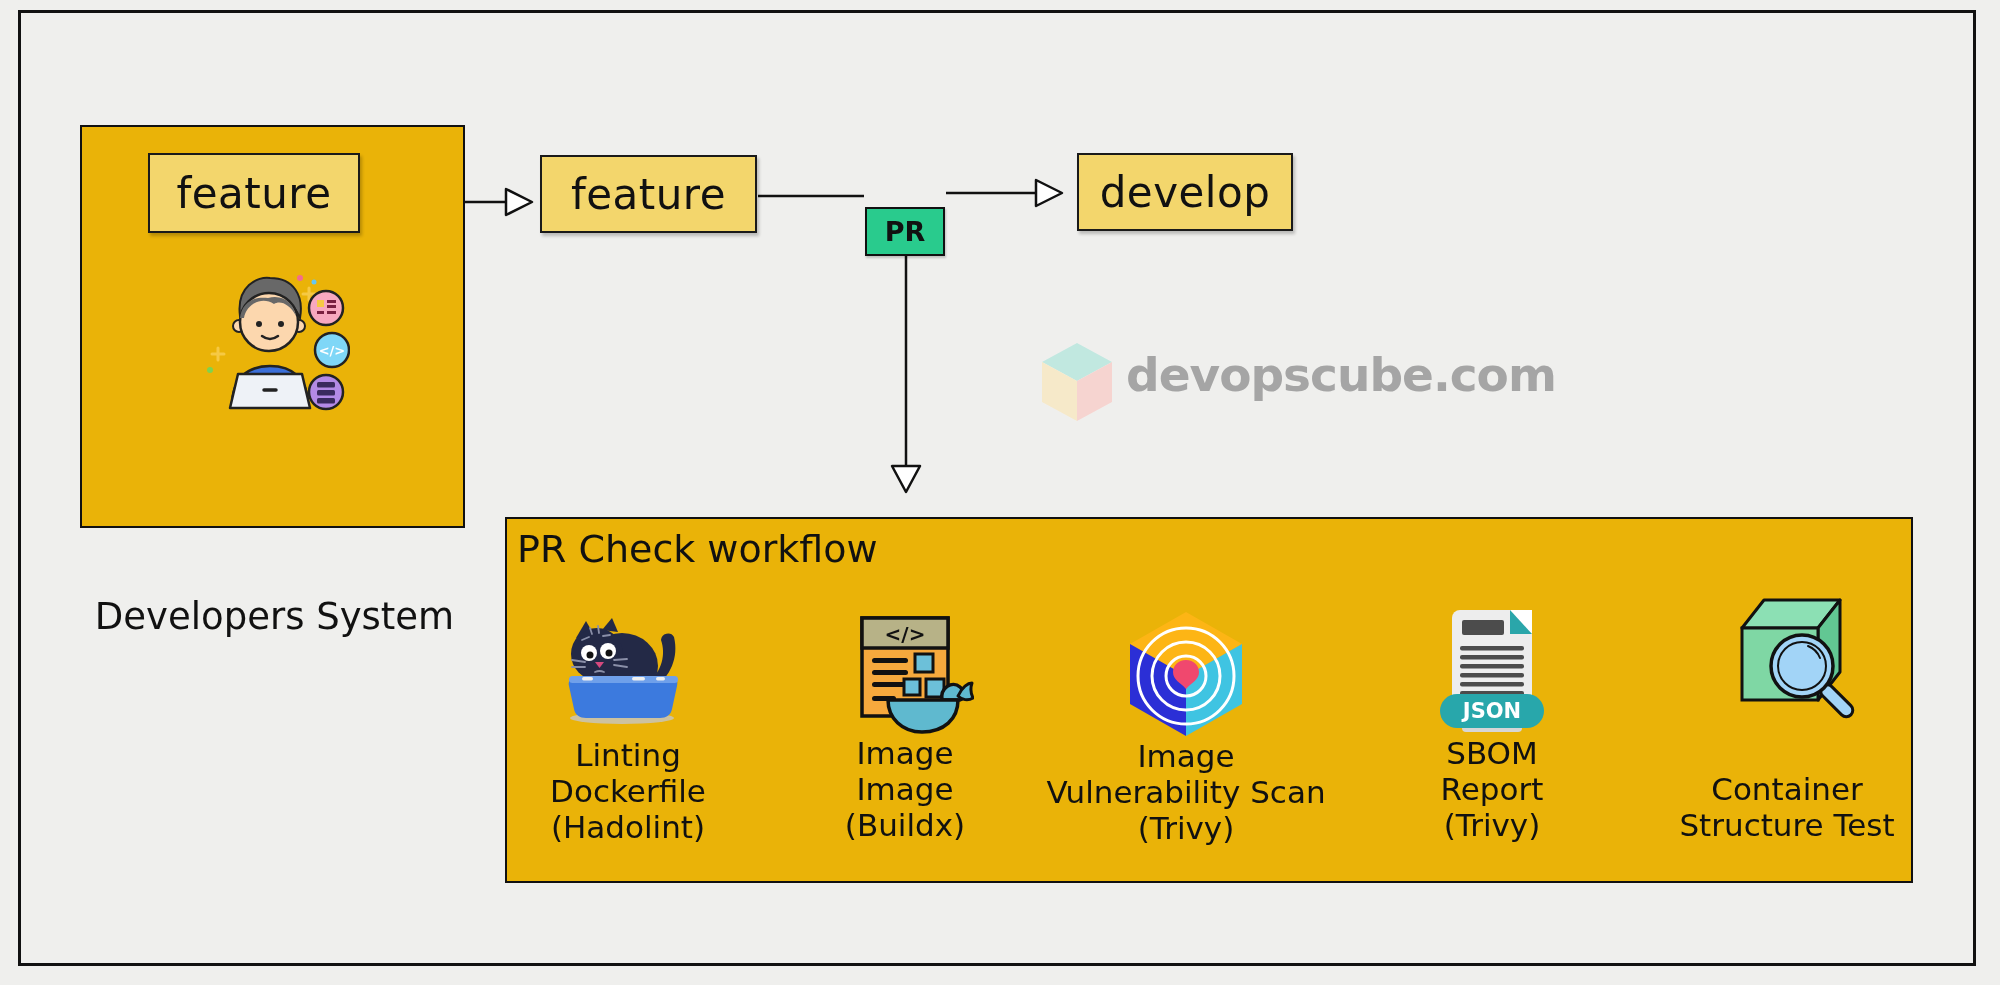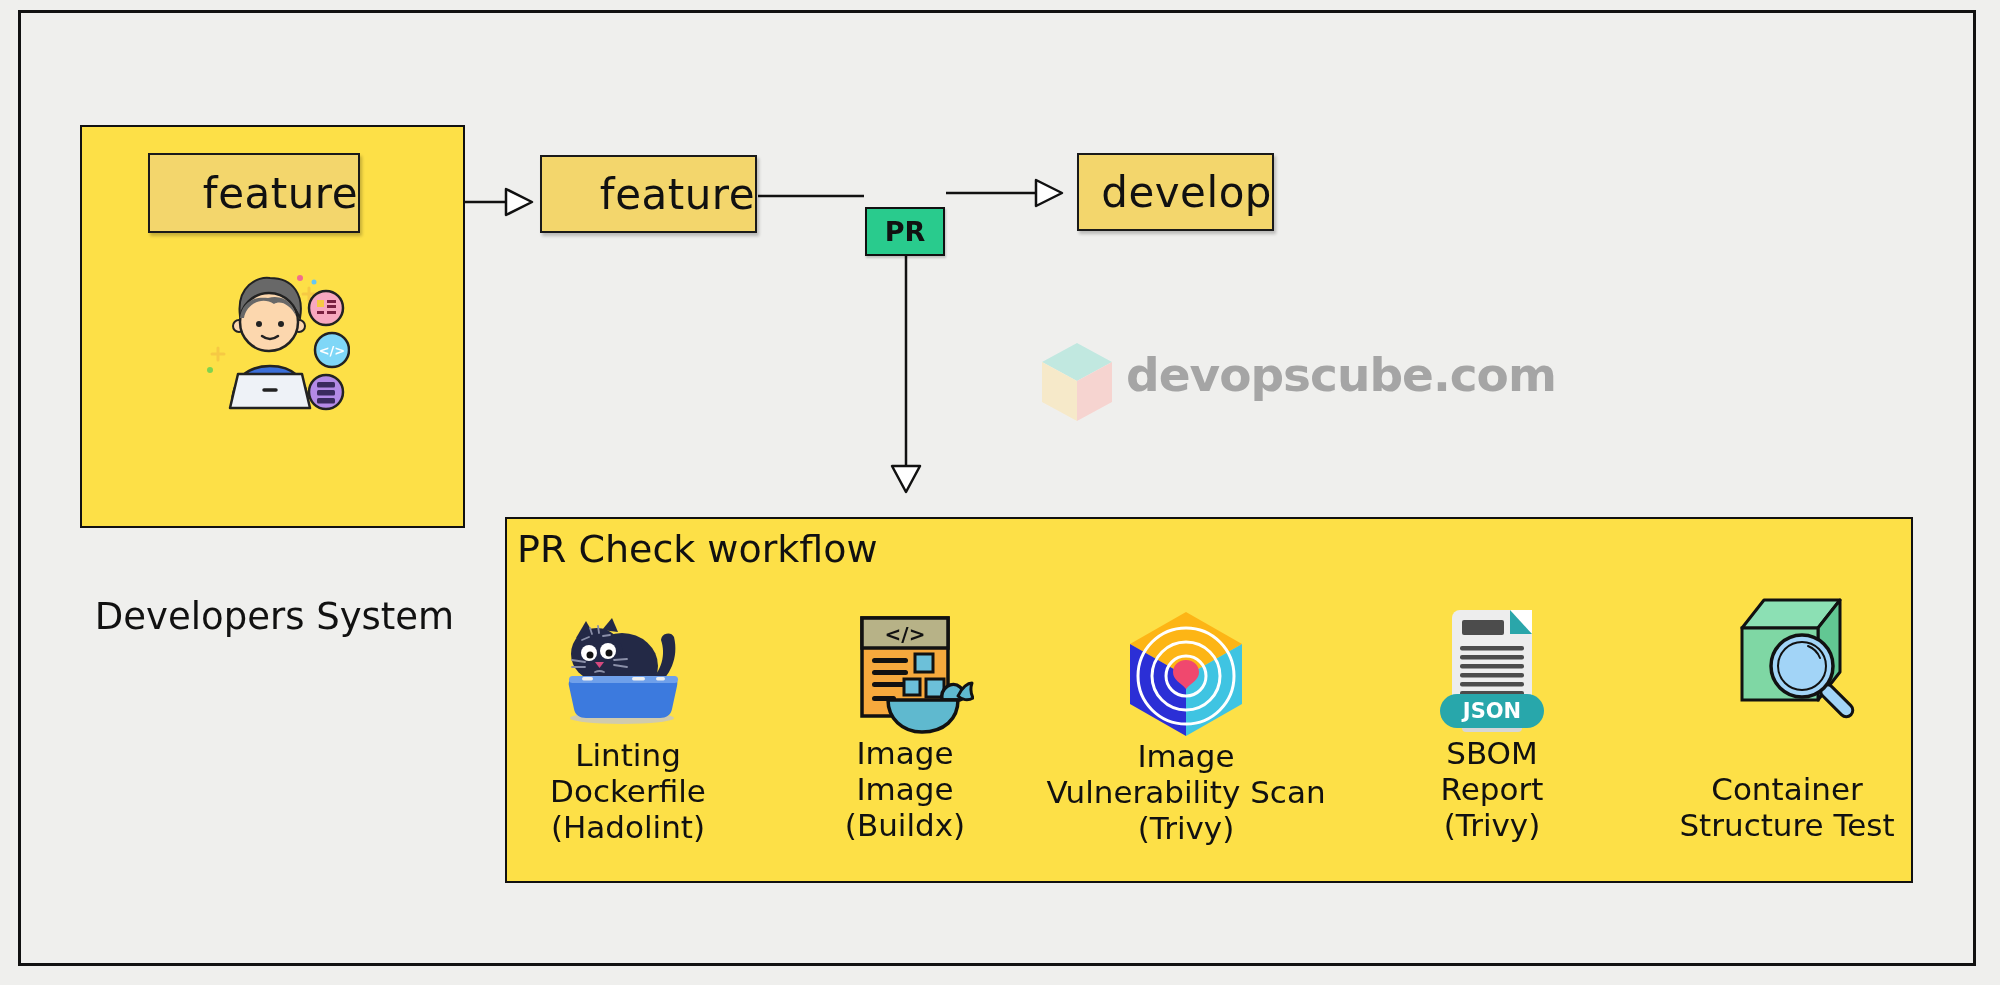--- a/index.html
+++ b/index.html
@@ -10,7 +10,7 @@
   .box{position:absolute;box-sizing:border-box;display:flex;align-items:center;justify-content:center;}
   .white-box{background:#fde047;border:2.5px solid #111;}
   .branch{background:#f3d66c;border:2.5px solid #1a1a1a;box-shadow:2px 3px 3px rgba(0,0,0,.22);
-          font-size:42px;letter-spacing:.5px;justify-content:flex-end;}
+          font-size:42px;letter-spacing:.5px;}
   .pr{background:#29cb8d;border:2.5px solid #111;box-shadow:1px 2px 2px rgba(0,0,0,.2);font-size:27px;font-weight:bold;margin-top:36px;}
   .dev-box{left:80px;top:125px;width:385px;height:403px;}
   .dev-label{position:absolute;left:0;top:468px;width:385px;text-align:center;font-size:37px;}

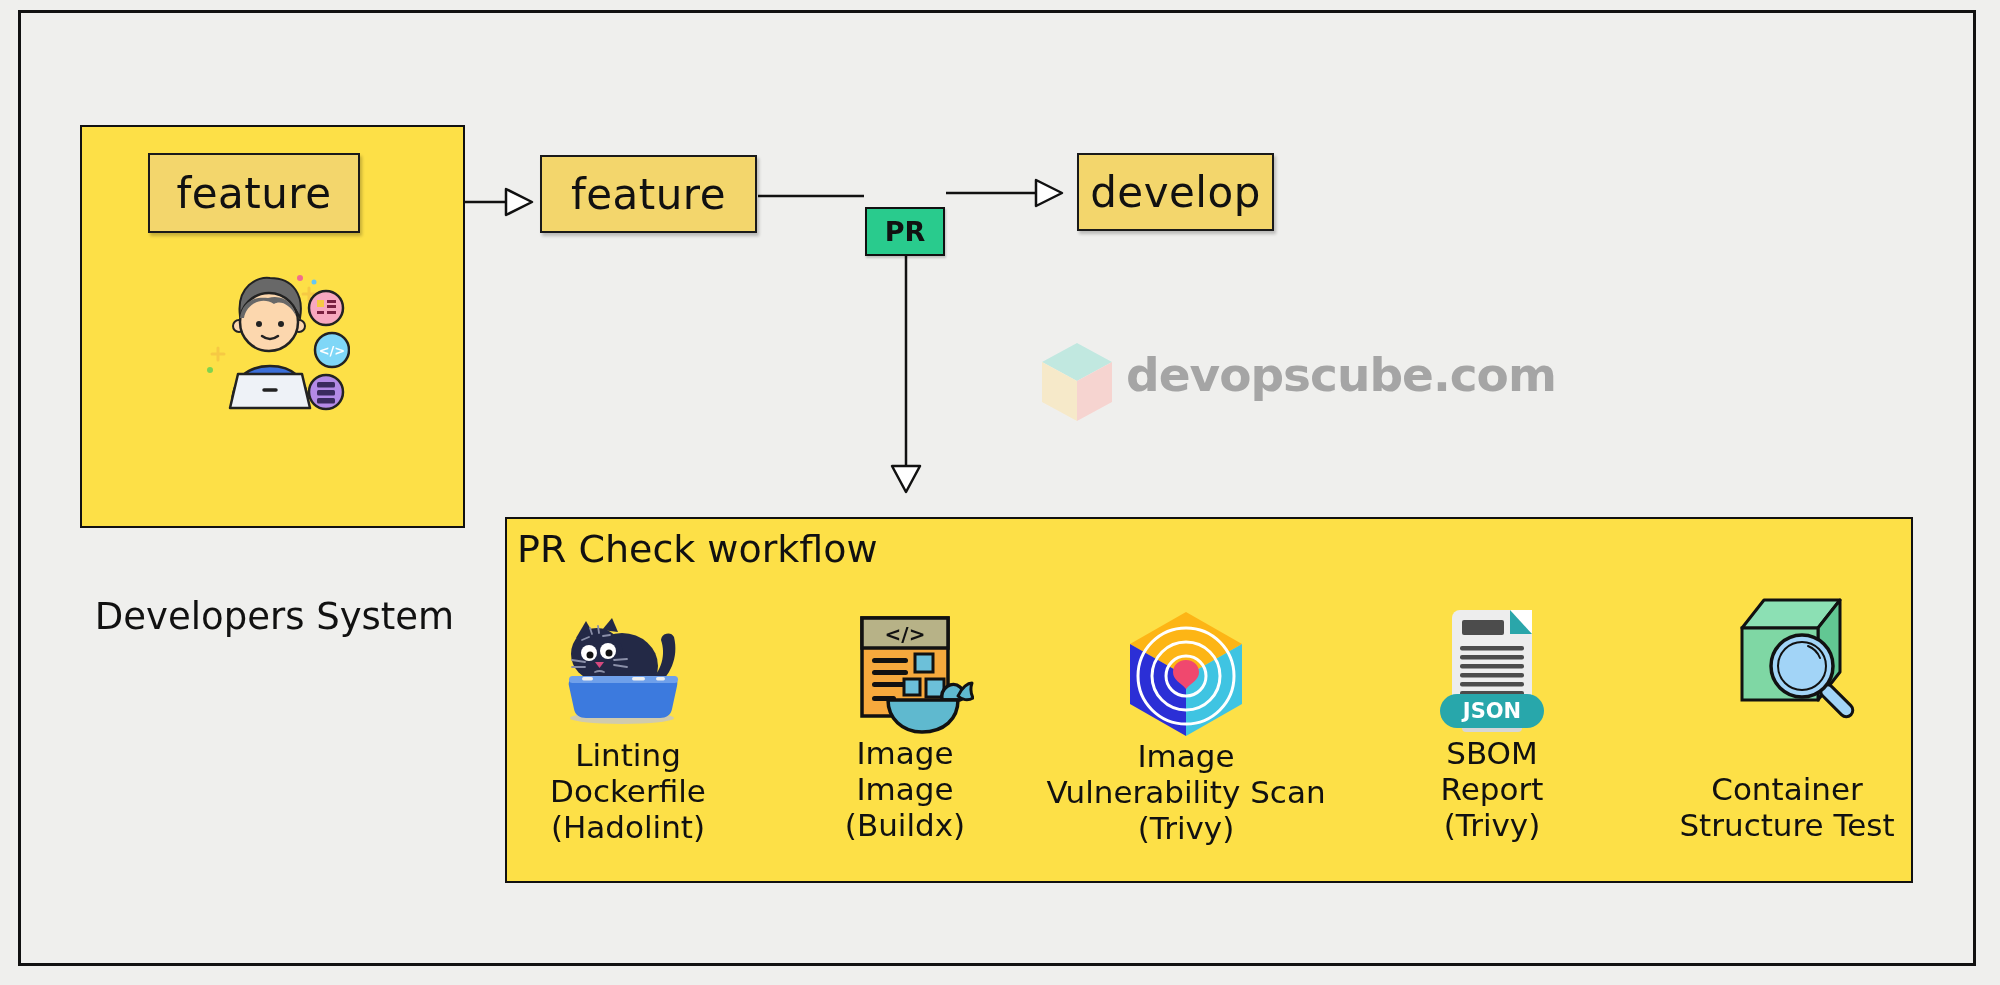--- a/index.html
+++ b/index.html
@@ -101,7 +101,7 @@
   <div class="box pr" style="left:865px;top:171px;width:80px;height:49px;">
     <span>PR</span>
   </div>
-  <div class="box branch" style="left:1077px;top:153px;width:197px;height:78px;">
+  <div class="box branch" style="left:1077px;top:153px;width:216px;height:78px;">
     <span>develop</span>
   </div>
 

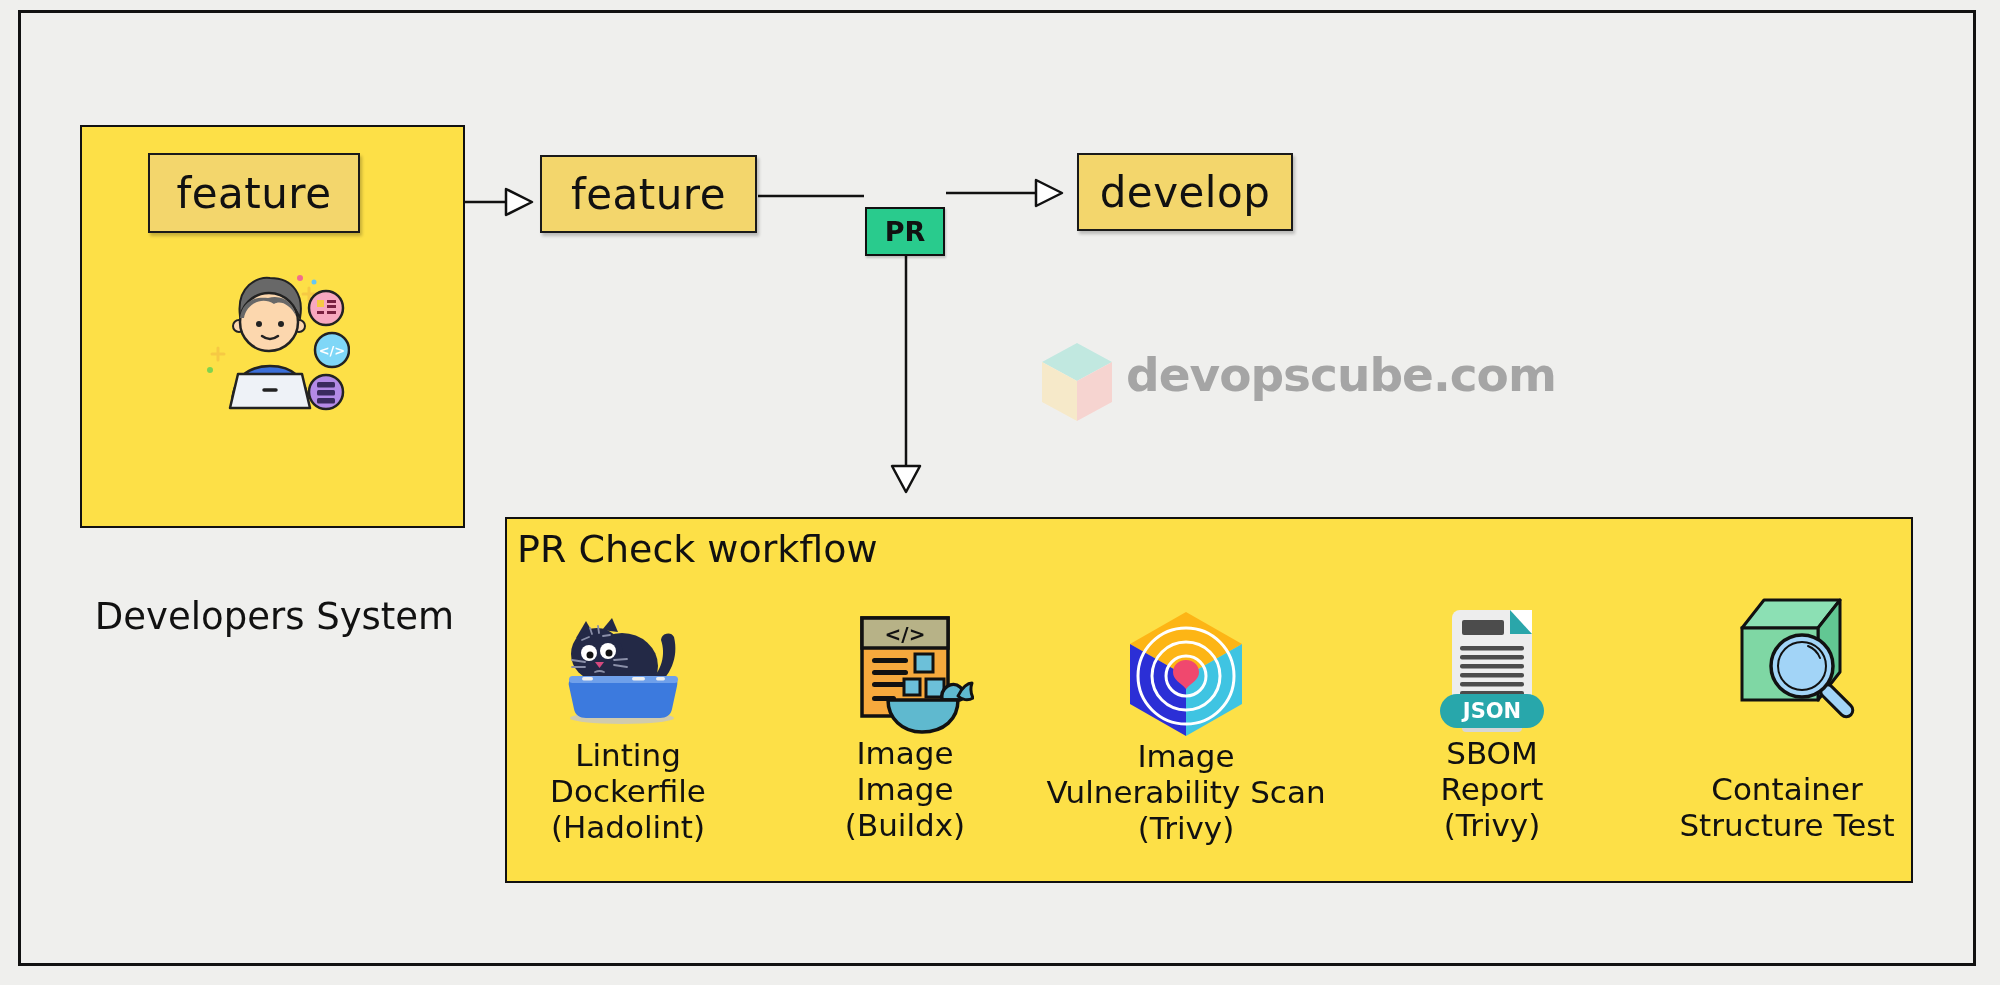--- a/index.html
+++ b/index.html
@@ -8,7 +8,7 @@
   .frame{position:absolute;left:18px;top:10px;width:1958px;height:956px;border:3px solid #111;box-sizing:border-box;}
   .connectors{position:absolute;left:0;top:0;width:2000px;height:985px;pointer-events:none;}
   .box{position:absolute;box-sizing:border-box;display:flex;align-items:center;justify-content:center;}
-  .white-box{background:#fde047;border:2.5px solid #111;}
+  .white-box{background:#eab308;border:2.5px solid #111;}
   .branch{background:#f3d66c;border:2.5px solid #1a1a1a;box-shadow:2px 3px 3px rgba(0,0,0,.22);
           font-size:42px;letter-spacing:.5px;}
   .pr{background:#29cb8d;border:2.5px solid #111;box-shadow:1px 2px 2px rgba(0,0,0,.2);font-size:27px;font-weight:bold;margin-top:36px;}

